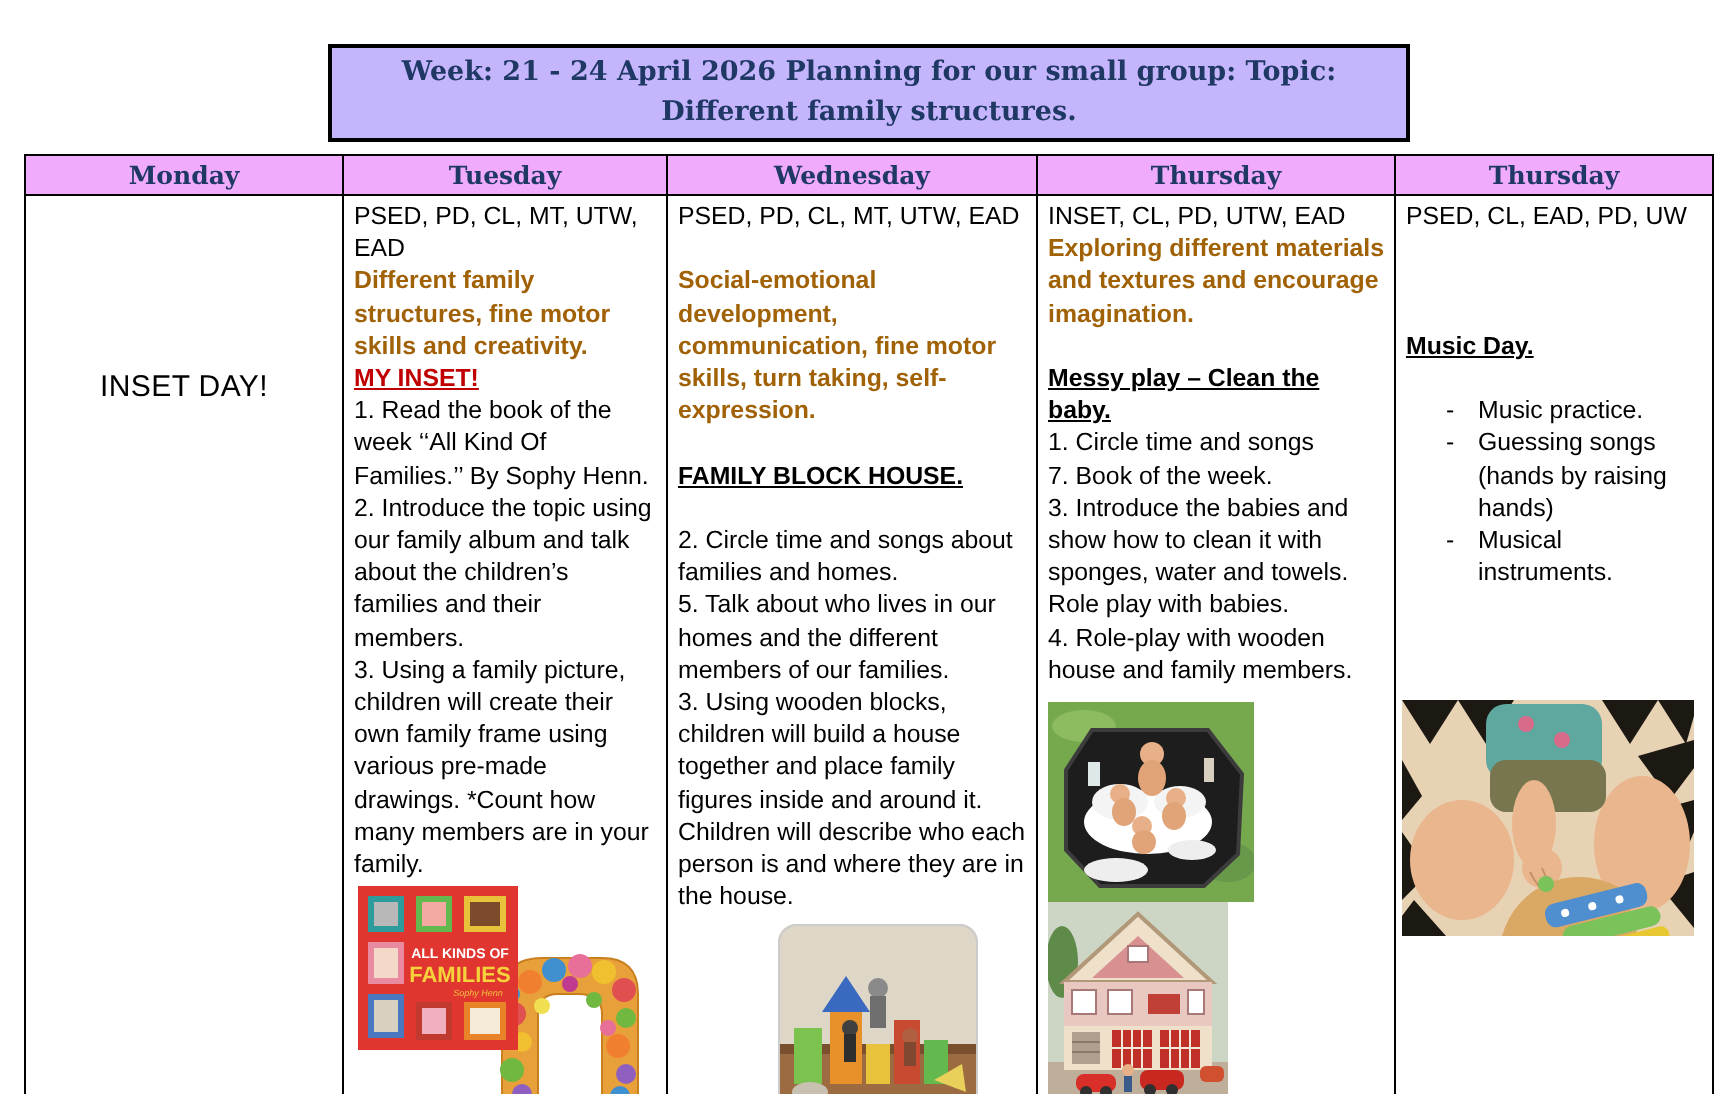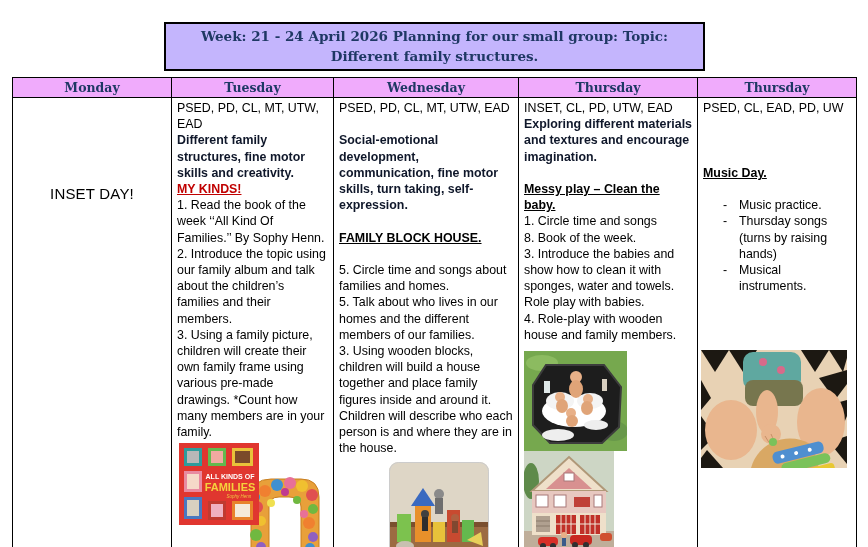--- a/index.html
+++ b/index.html
@@ -37,7 +37,7 @@
   .cellbox{height:423px;overflow:visible;position:relative;}
   .blk{margin:0;min-height:16.2px;}
   .s-plain{}
-  .s-red{color:#0f172a;font-weight:bold;}
+  .s-red{color:#a16207;font-weight:bold;}
   .s-darkred-u{color:#C00000;font-weight:bold;text-decoration:underline;}
   .s-bold-u{font-weight:bold;text-decoration:underline;}
   .s-sp{}

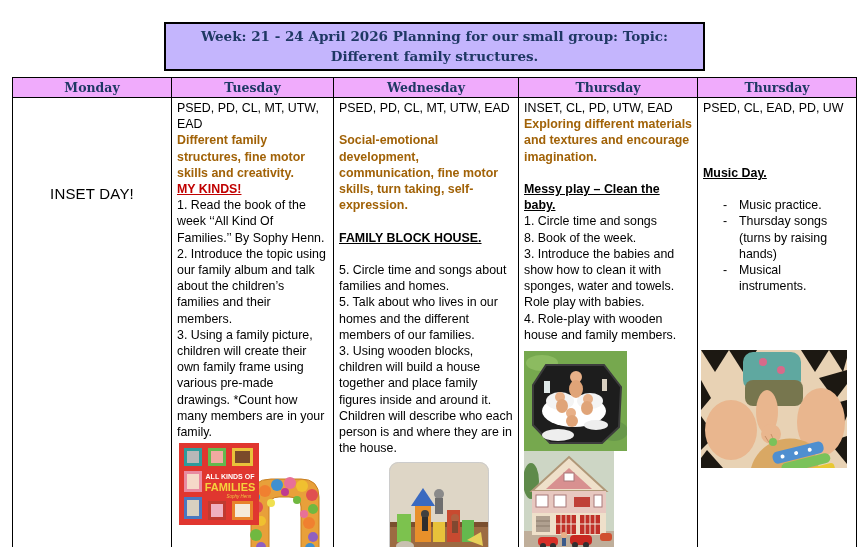--- a/index.html
+++ b/index.html
@@ -93,7 +93,7 @@
         <div>
               <div class="blk s-plain">PSED, PD, CL, MT, UTW, EAD</div>
               <div class="blk s-red">Different family structures, fine motor skills and creativity.</div>
-              <div class="blk s-darkred-u">MY KINDS!</div>
+              <div class="blk s-darkred-u">MY INSET!</div>
               <div class="blk s-plain">1. Read the book of the week ‘‘All Kind Of Families.’’ By Sophy Henn.</div>
               <div class="blk s-plain">2. Introduce the topic using our family album and talk about the children’s families and their members.</div>
               <div class="blk s-plain">3. Using a family picture, children will create their own family frame using various pre-made drawings. *Count how many members are in your family.</div>

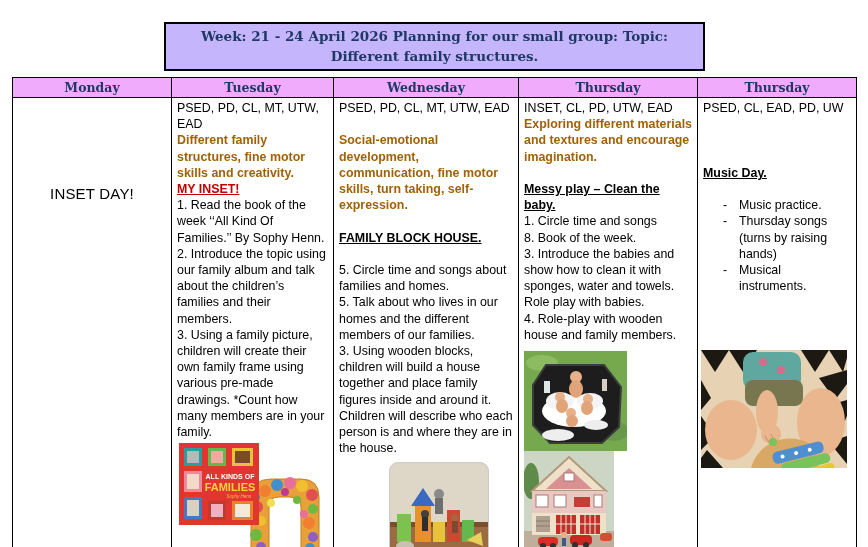--- a/index.html
+++ b/index.html
@@ -280,7 +280,7 @@
               </div>
               <div class="blk s-dash">
                 <span class="dash">-</span>
-                <span class="dashtext">Thursday songs (turns by raising hands)</span>
+                <span class="dashtext">Guessing songs (hands by raising hands)</span>
               </div>
               <div class="blk s-dash">
                 <span class="dash">-</span>

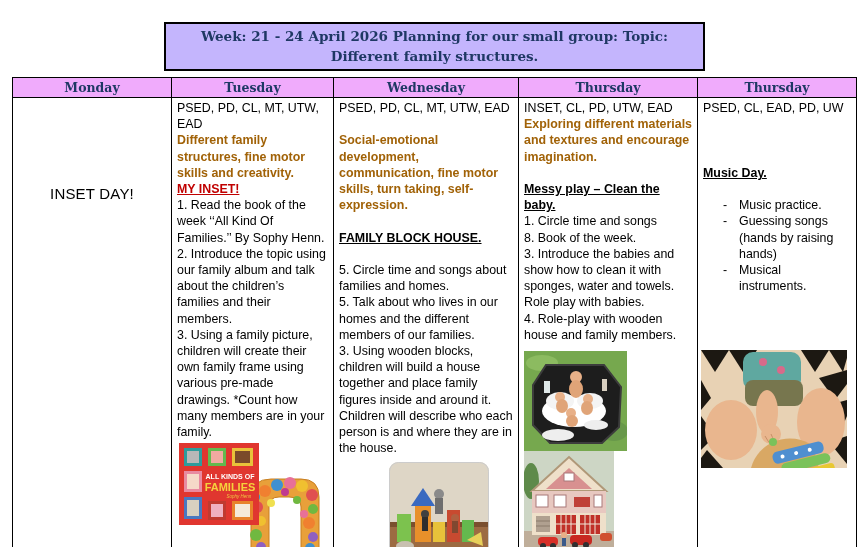--- a/index.html
+++ b/index.html
@@ -197,7 +197,7 @@
               <div class="blk s-sp">&nbsp;</div>
               <div class="blk s-bold-u">Messy play – Clean the baby.</div>
               <div class="blk s-plain">1.  Circle time and songs</div>
-              <div class="blk s-plain">8. Book of the week.</div>
+              <div class="blk s-plain">7. Book of the week.</div>
               <div class="blk s-plain">3. Introduce the babies and show how to clean it with sponges, water and towels. Role play with babies.</div>
               <div class="blk s-plain">4. Role-play with wooden house and family members.</div>
             </div>

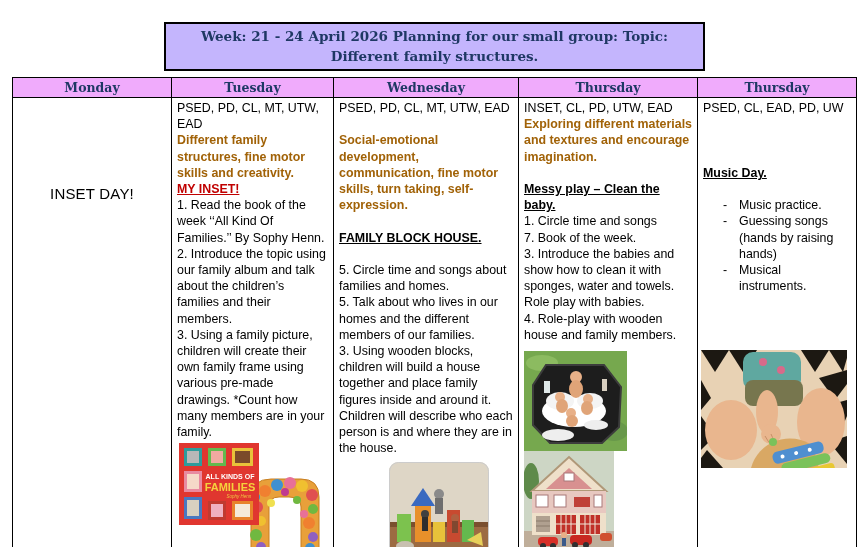--- a/index.html
+++ b/index.html
@@ -155,7 +155,7 @@
               <div class="blk s-sp">&nbsp;</div>
               <div class="blk s-bold-u">FAMILY BLOCK HOUSE.</div>
               <div class="blk s-sp">&nbsp;</div>
-              <div class="blk s-plain">5. Circle time and songs about families and homes.</div>
+              <div class="blk s-plain">2. Circle time and songs about families and homes.</div>
               <div class="blk s-plain">5. Talk about who lives in our homes and the different members of our families.</div>
               <div class="blk s-plain">3. Using wooden blocks, children will build a house together and place family figures inside and around it. Children will describe who each person is and where they are in the house.</div>
             </div>

